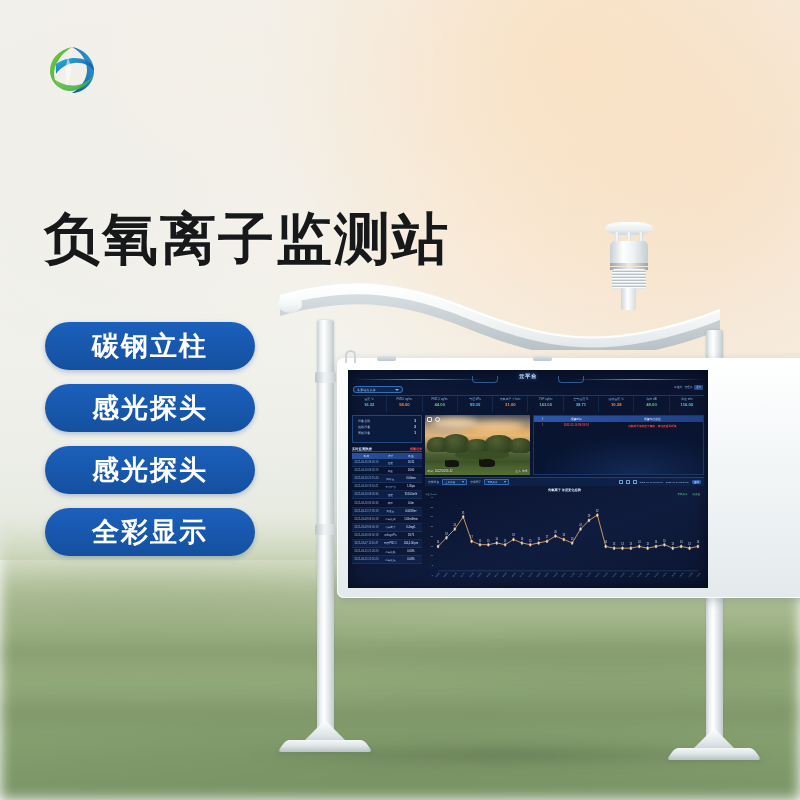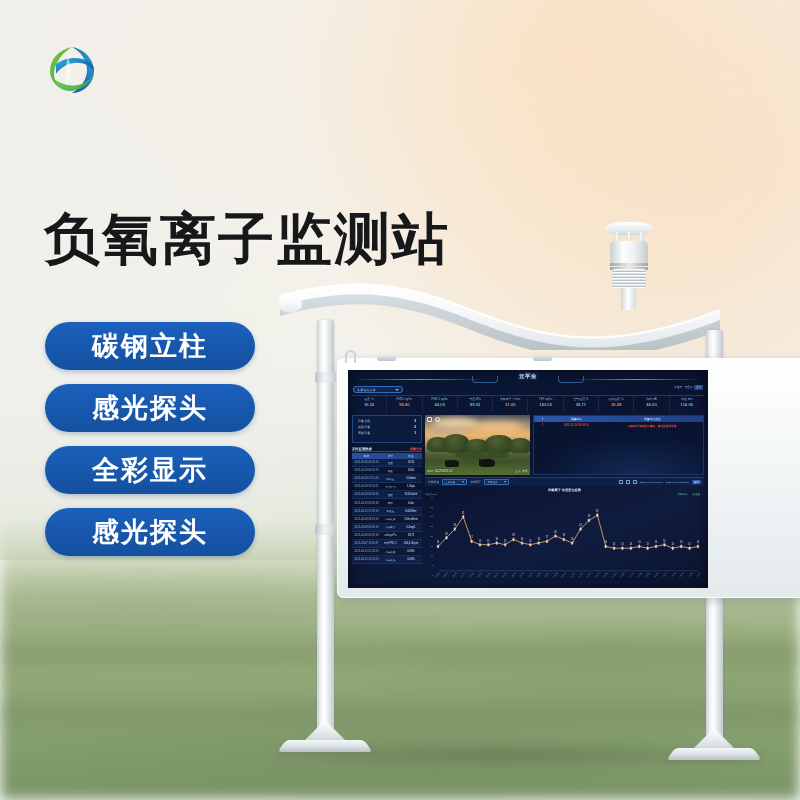--- a/index.html
+++ b/index.html
@@ -435,8 +435,8 @@
   <div class="pills">
     <div class="pill">碳钢立柱</div>
     <div class="pill">感光探头</div>
+    <div class="pill">感光探头</div>
     <div class="pill">全彩显示</div>
-    <div class="pill">感光探头</div>
   </div>
 
   <div class="kiosk">

